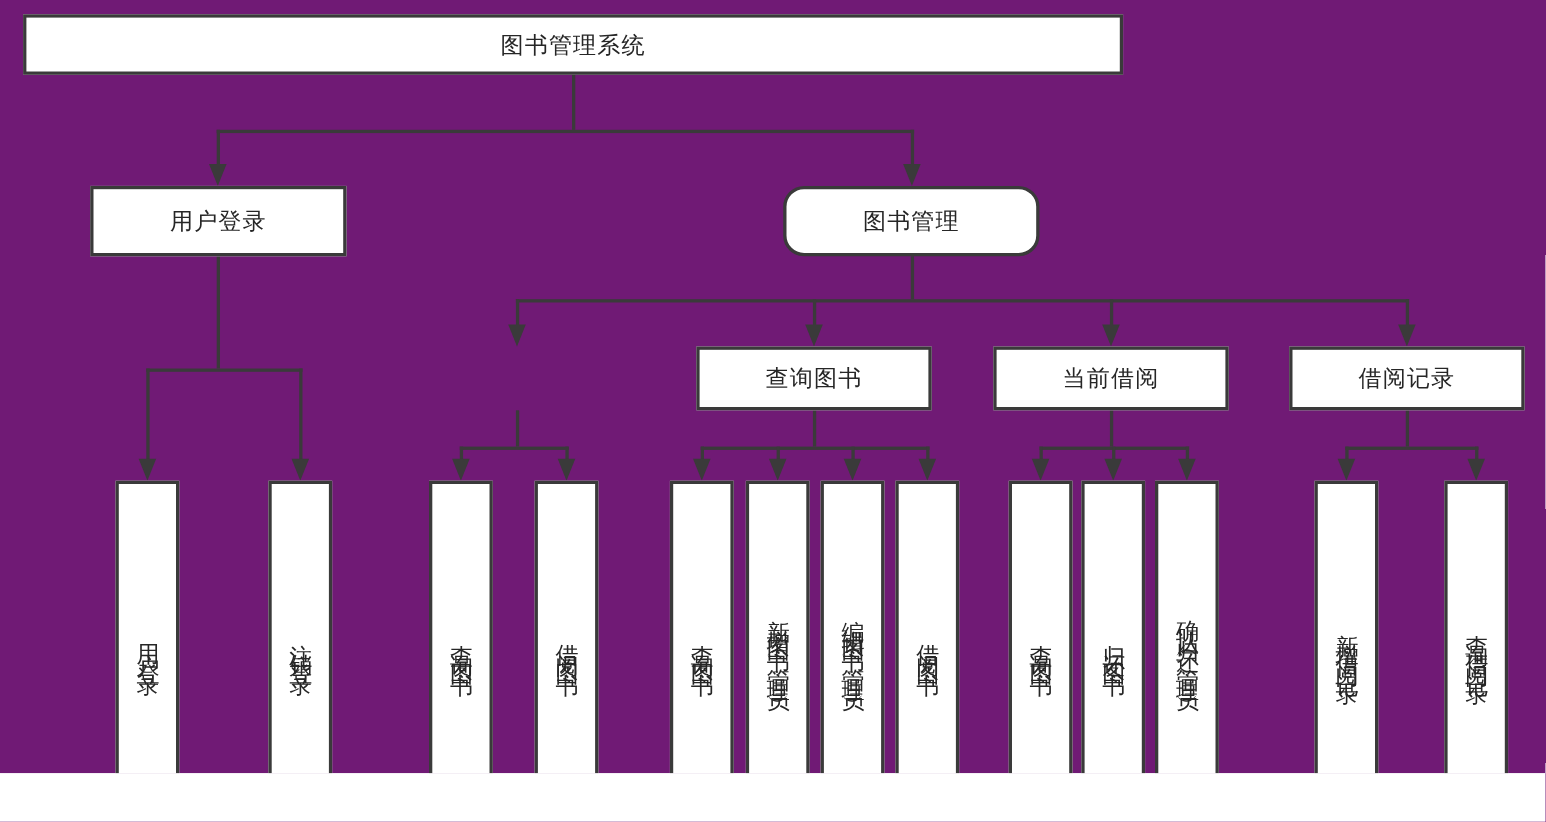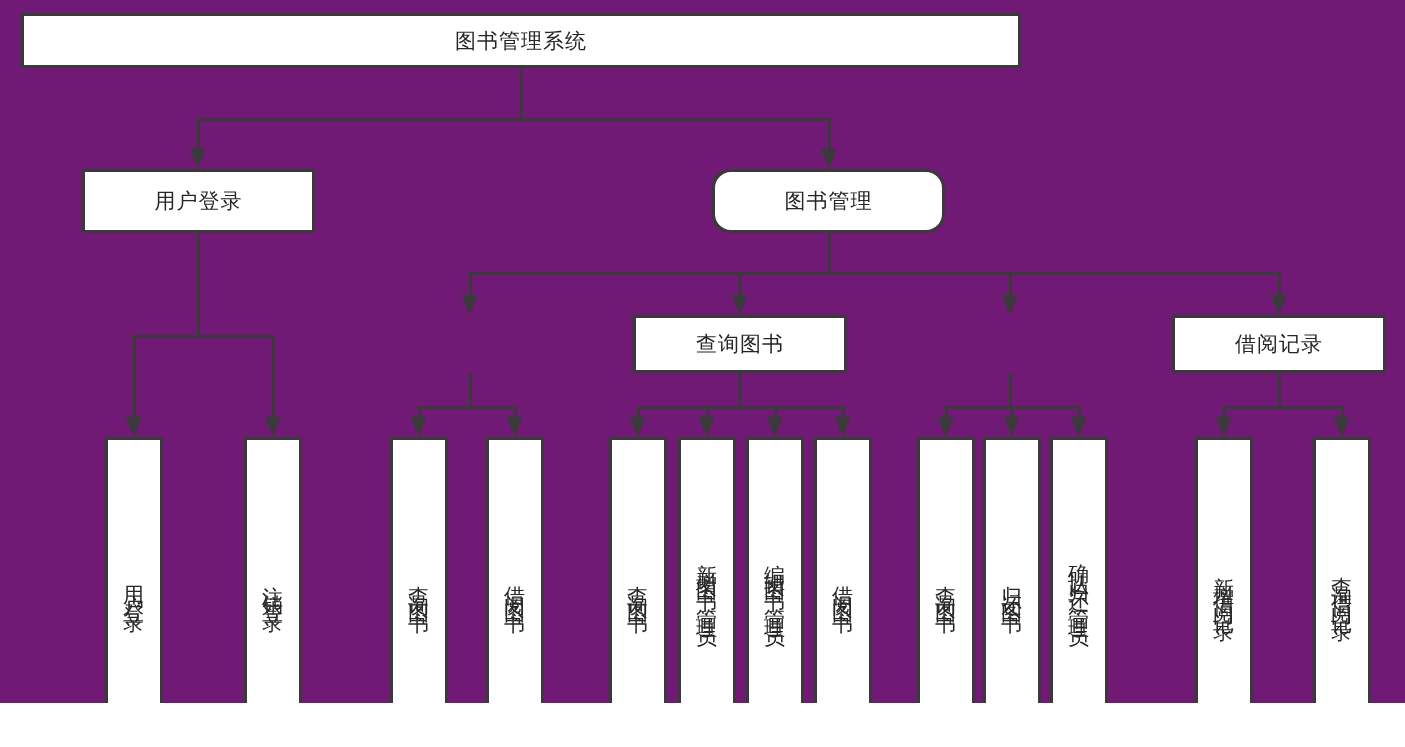--- a/index.html
+++ b/index.html
@@ -99,6 +99,9 @@
   <div class="box" style="left:633px;top:315px;width:214px;height:58px;">
     <span>查询图书</span>
   </div>
+  <div class="box" style="left:903px;top:315px;width:214px;height:58px;">
+    <span>当前借阅</span>
+  </div>
   <div class="box" style="left:1172px;top:315px;width:214px;height:58px;text-align:center;">
     <span>借阅记录</span>
   </div>

